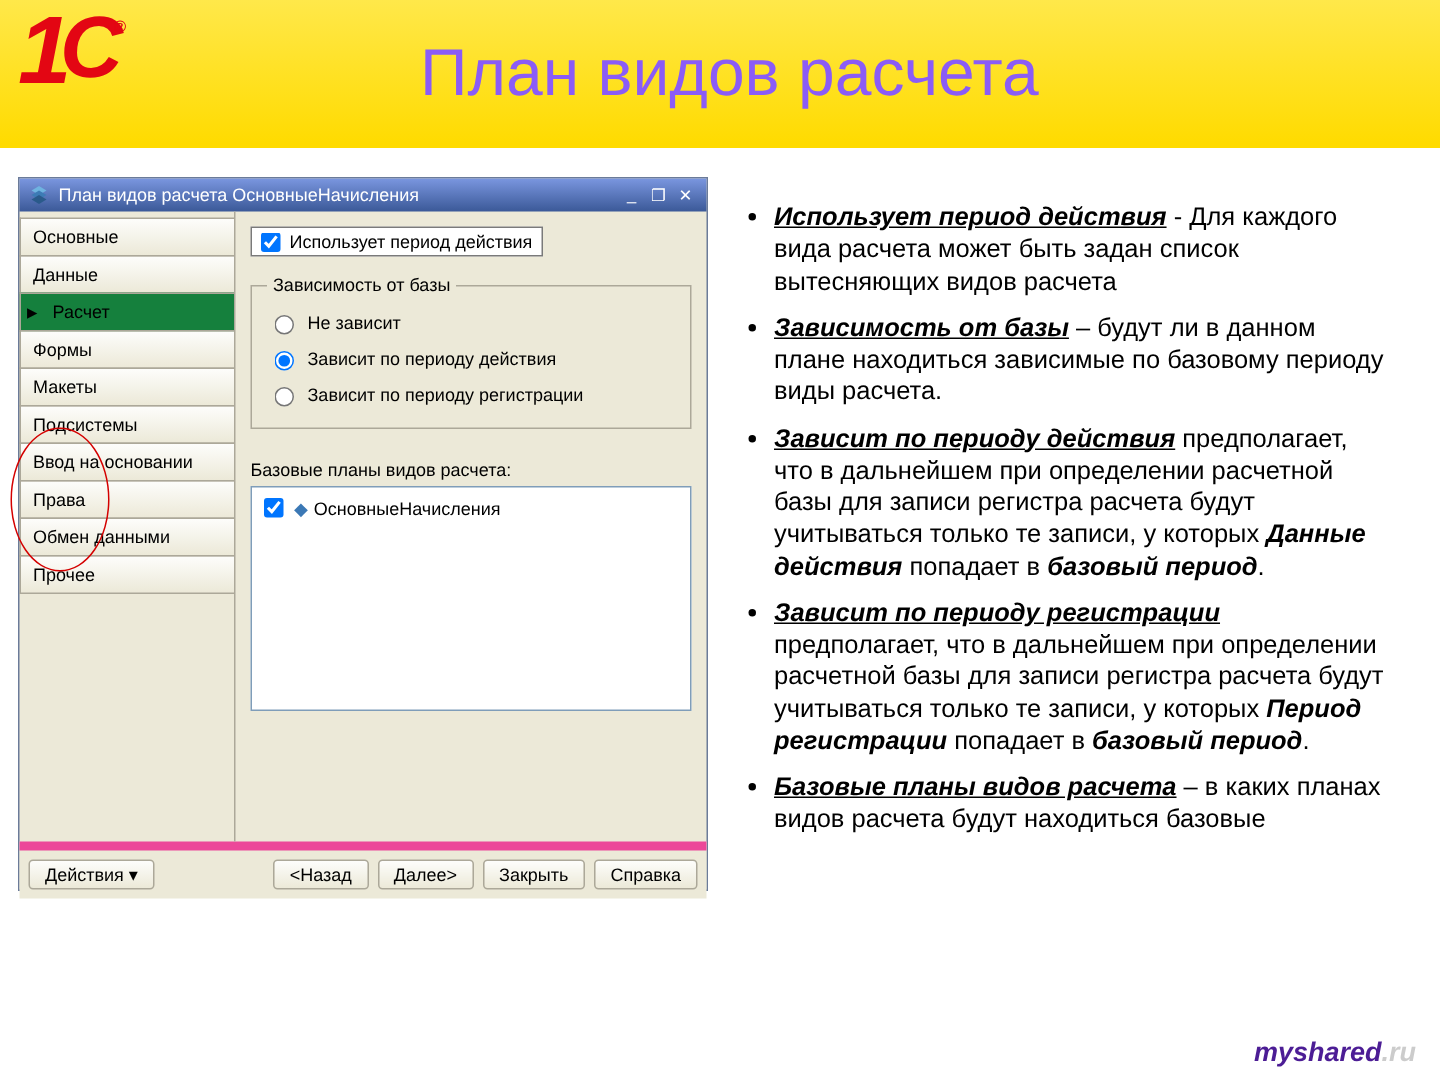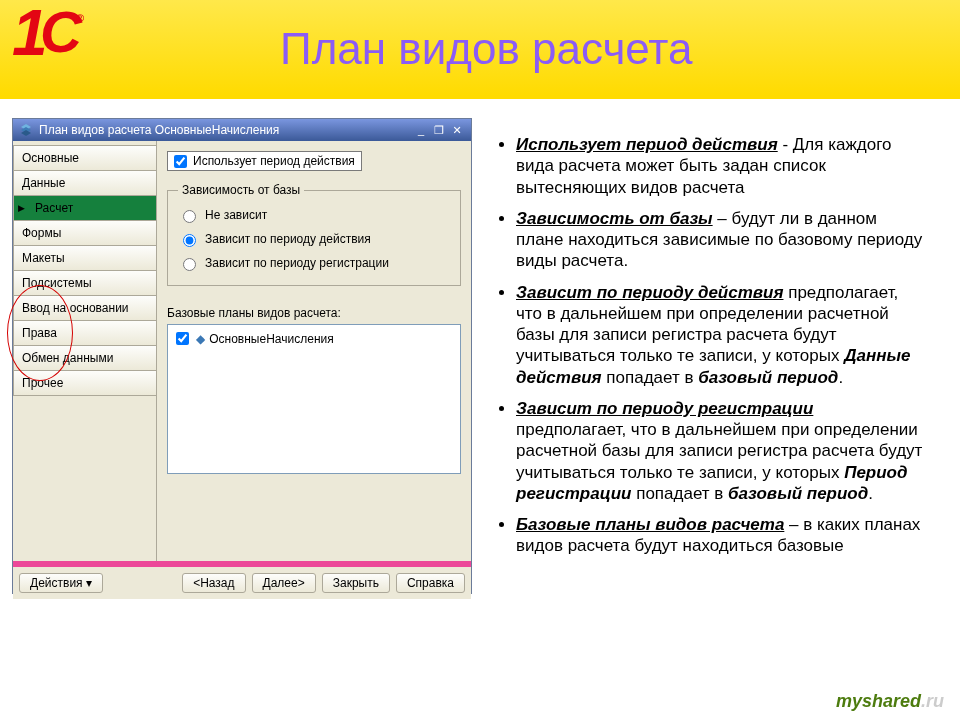--- a/index.html
+++ b/index.html
@@ -226,7 +226,7 @@
     font-weight: bold;
     font-style: italic;
   }
-  .watermark .my { color: #4d7c0f; }
+  .watermark .my { color: #4c1d95; }
 </style>
 </head>
 <body>

